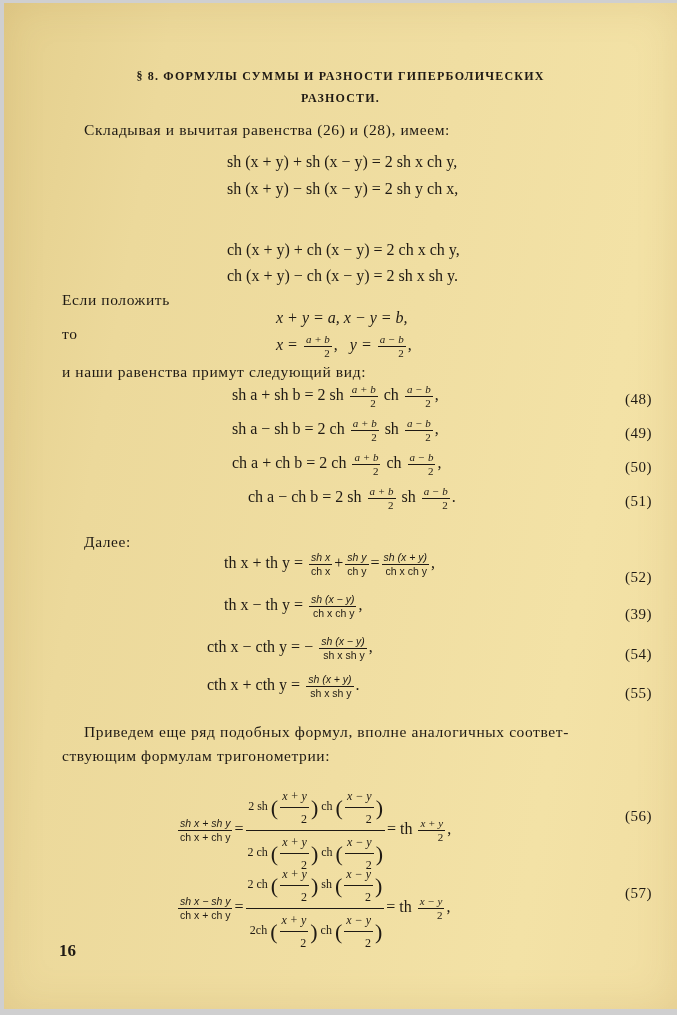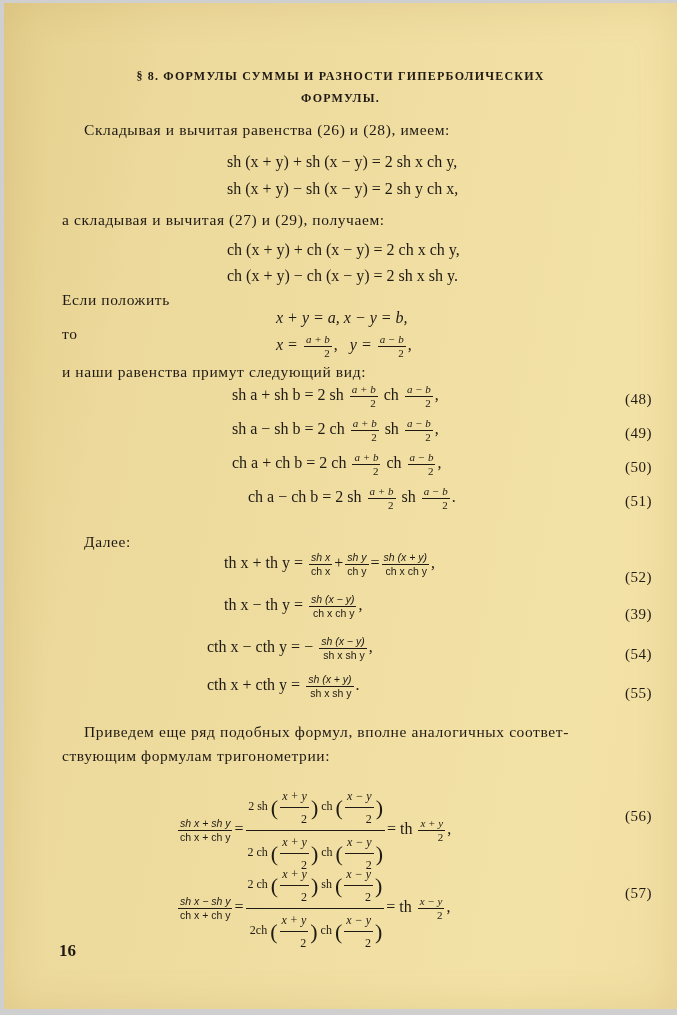--- a/index.html
+++ b/index.html
@@ -37,7 +37,7 @@
 <div class="page">
 
   <div class="abs title" style="left:0;width:673px;top:66px;">§ 8. ФОРМУЛЫ СУММЫ И РАЗНОСТИ ГИПЕРБОЛИЧЕСКИХ</div>
-  <div class="abs title" style="left:0;width:673px;top:88px;">ФОРМУЛЫ.</div>
+  <div class="abs title" style="left:0;width:673px;top:88px;">РАЗНОСТИ.</div>
 
   <div class="abs text" style="left:80px;top:118px;">Складывая и вычитая равенства (26) и (28), имеем:</div>
 

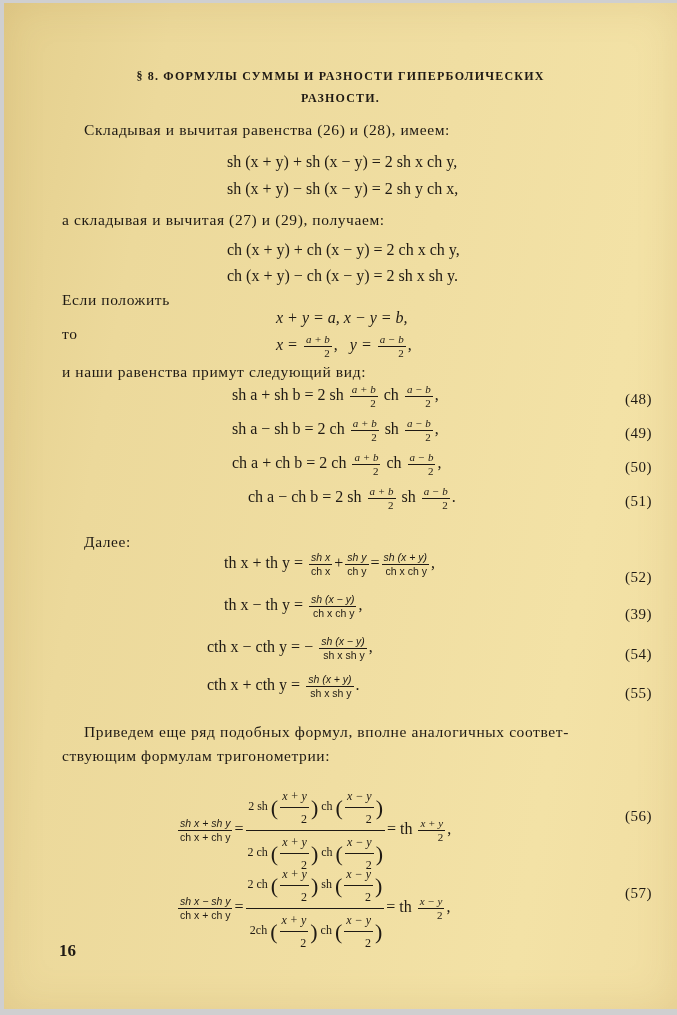--- a/index.html
+++ b/index.html
@@ -44,7 +44,6 @@
   <div class="abs eq" style="left:223px;top:150px;">sh (x + y) + sh (x − y) = 2 sh x ch y,</div>
   <div class="abs eq" style="left:223px;top:177px;">sh (x + y) − sh (x − y) = 2 sh y ch x,</div>
 
-  <div class="abs text" style="left:58px;top:208px;">а складывая и вычитая (27) и (29), получаем:</div>
 
   <div class="abs eq" style="left:223px;top:238px;">ch (x + y) + ch (x − y) = 2 ch x ch y,</div>
   <div class="abs eq" style="left:223px;top:264px;font-family:Liberation Serif, serif;">ch (x + y) − ch (x − y) = 2 sh x sh y.</div>

